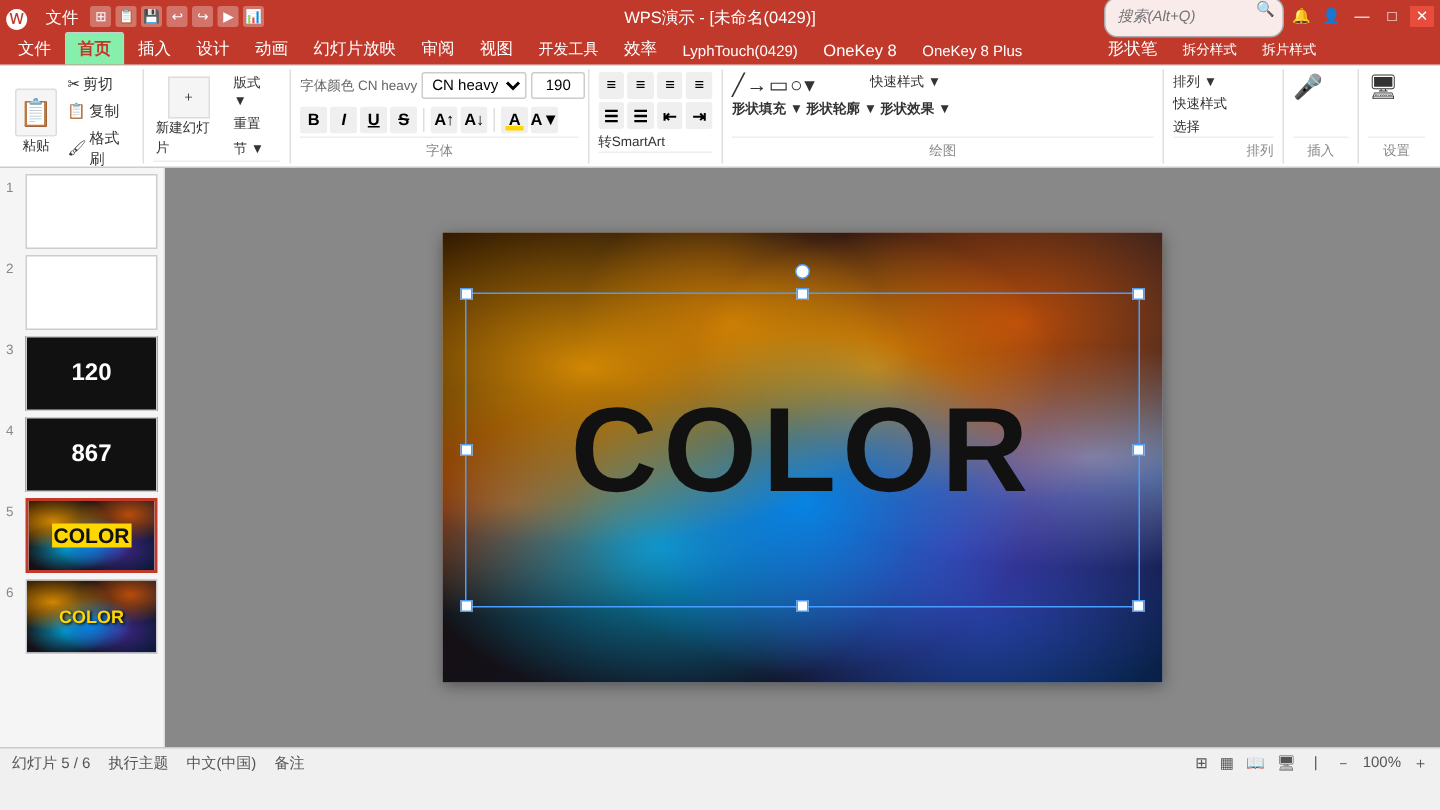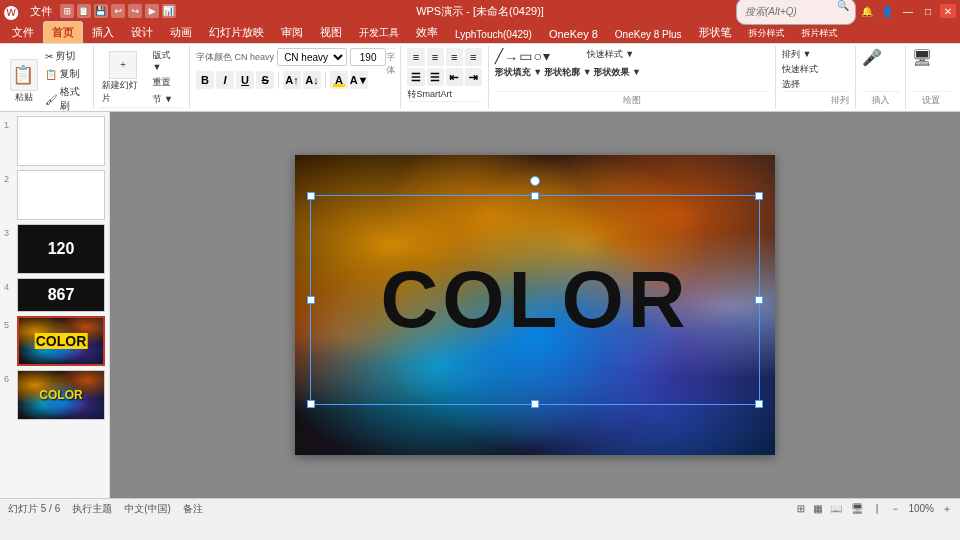--- a/index.html
+++ b/index.html
@@ -105,7 +105,7 @@
 
   <div class="ribbon-tabs" style="height:22px; background:#c0392b; display:flex; align-items:flex-end; padding: 0 4px; gap:1px;">
     <div class="ribbon-tab" style="background:transparent; color:white; border:none;">文件</div>
-    <div class="ribbon-tab active" style="background:#fdba74; color:#c0392b; font-weight:bold; padding:3px 8px; border-radius:3px 3px 0 0; border:1px solid #ccc; border-bottom:none;">首页</div>
+    <div class="ribbon-tab active" style="background:#86efac; color:#c0392b; font-weight:bold; padding:3px 8px; border-radius:3px 3px 0 0; border:1px solid #ccc; border-bottom:none;">首页</div>
     <div class="ribbon-tab" style="background:transparent; color:white; border:none;">插入</div>
     <div class="ribbon-tab" style="background:transparent; color:white; border:none;">设计</div>
     <div class="ribbon-tab" style="background:transparent; color:white; border:none;">动画</div>

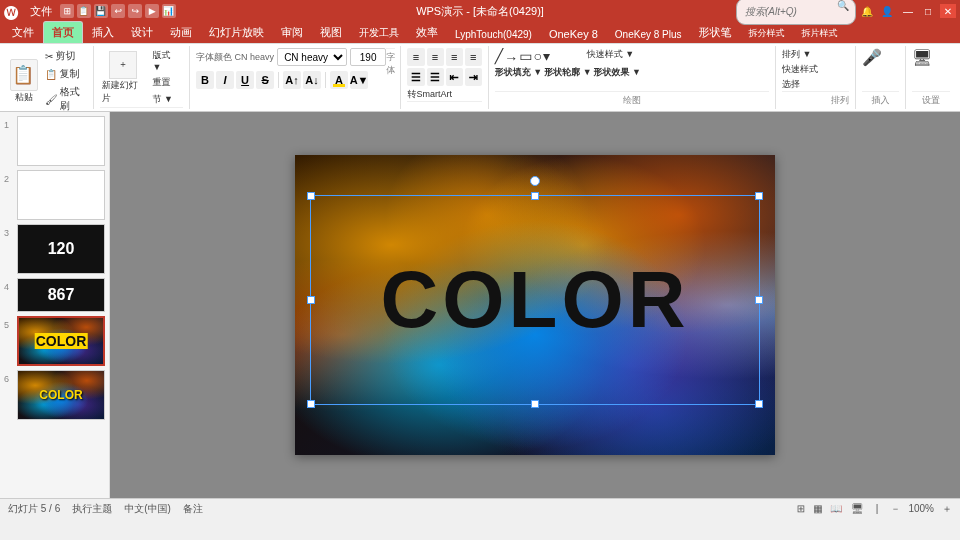--- a/index.html
+++ b/index.html
@@ -117,7 +117,7 @@
     <div class="ribbon-tab" style="background:transparent; color:white; border:none; font-size:10px;">LyphTouch(0429)</div>
     <div class="ribbon-tab" style="background:transparent; color:white; border:none;">OneKey 8</div>
     <div class="ribbon-tab" style="background:transparent; color:white; border:none; font-size:10px;">OneKey 8 Plus</div>
-    <div class="ribbon-tab" style="background:transparent; color:white; border:none;">形状笔</div>
+    <div class="ribbon-tab" style="background:transparent; color:white; border:none;margin-left:40px;">形状笔</div>
     <div class="ribbon-tab" style="background:transparent; color:white; border:none; font-size:9px;">拆分样式</div>
     <div class="ribbon-tab" style="background:transparent; color:white; border:none; font-size:9px;">拆片样式</div>
   </div>

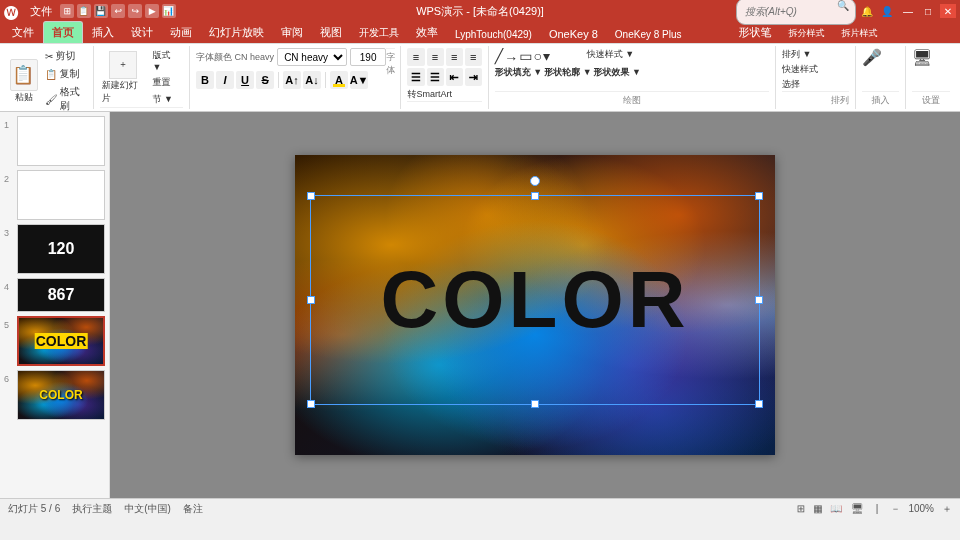--- a/index.html
+++ b/index.html
@@ -154,7 +154,7 @@
       <div style="font-size:9px; color:#888; border-top:1px solid #eee; padding-top:2px; text-align:center;">幻灯片</div>
     </div>
 
-    <div style="display:flex; flex-direction:row; padding:2px 6px; border-right:1px solid #e0e0e0; min-width:160px;">
+    <div style="display:flex; flex-direction:column; padding:2px 6px; border-right:1px solid #e0e0e0; min-width:160px;">
       <div style="display:flex; flex-direction:column; gap:3px; flex:1;">
         <div class="font-row">
           <span style="font-size:9px; color:#666; white-space:nowrap;">字体颜色 CN heavy</span>

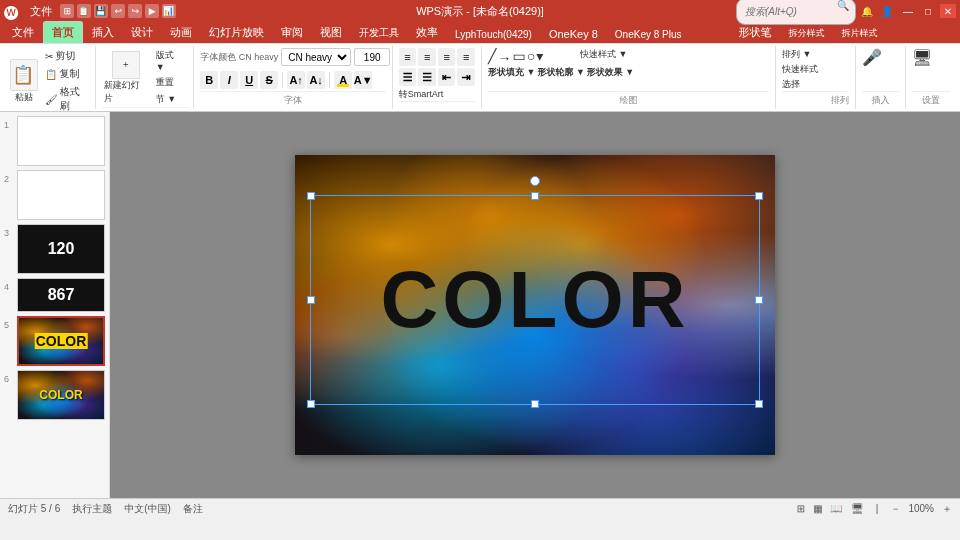--- a/index.html
+++ b/index.html
@@ -278,7 +278,7 @@
 
       <div class="slide-item">
         <span class="slide-num">4</span>
-        <div class="slide-thumb" style="width:80px; height:34px; background:#111; border:1px solid #ccc; display:flex; align-items:center; justify-content:center;">
+        <div class="slide-thumb" style="width:80px; height:50px; background:#111; border:1px solid #ccc; display:flex; align-items:center; justify-content:center;">
           <span style="color:white; font-weight:bold; font-size:16px;">867</span>
         </div>
       </div>

